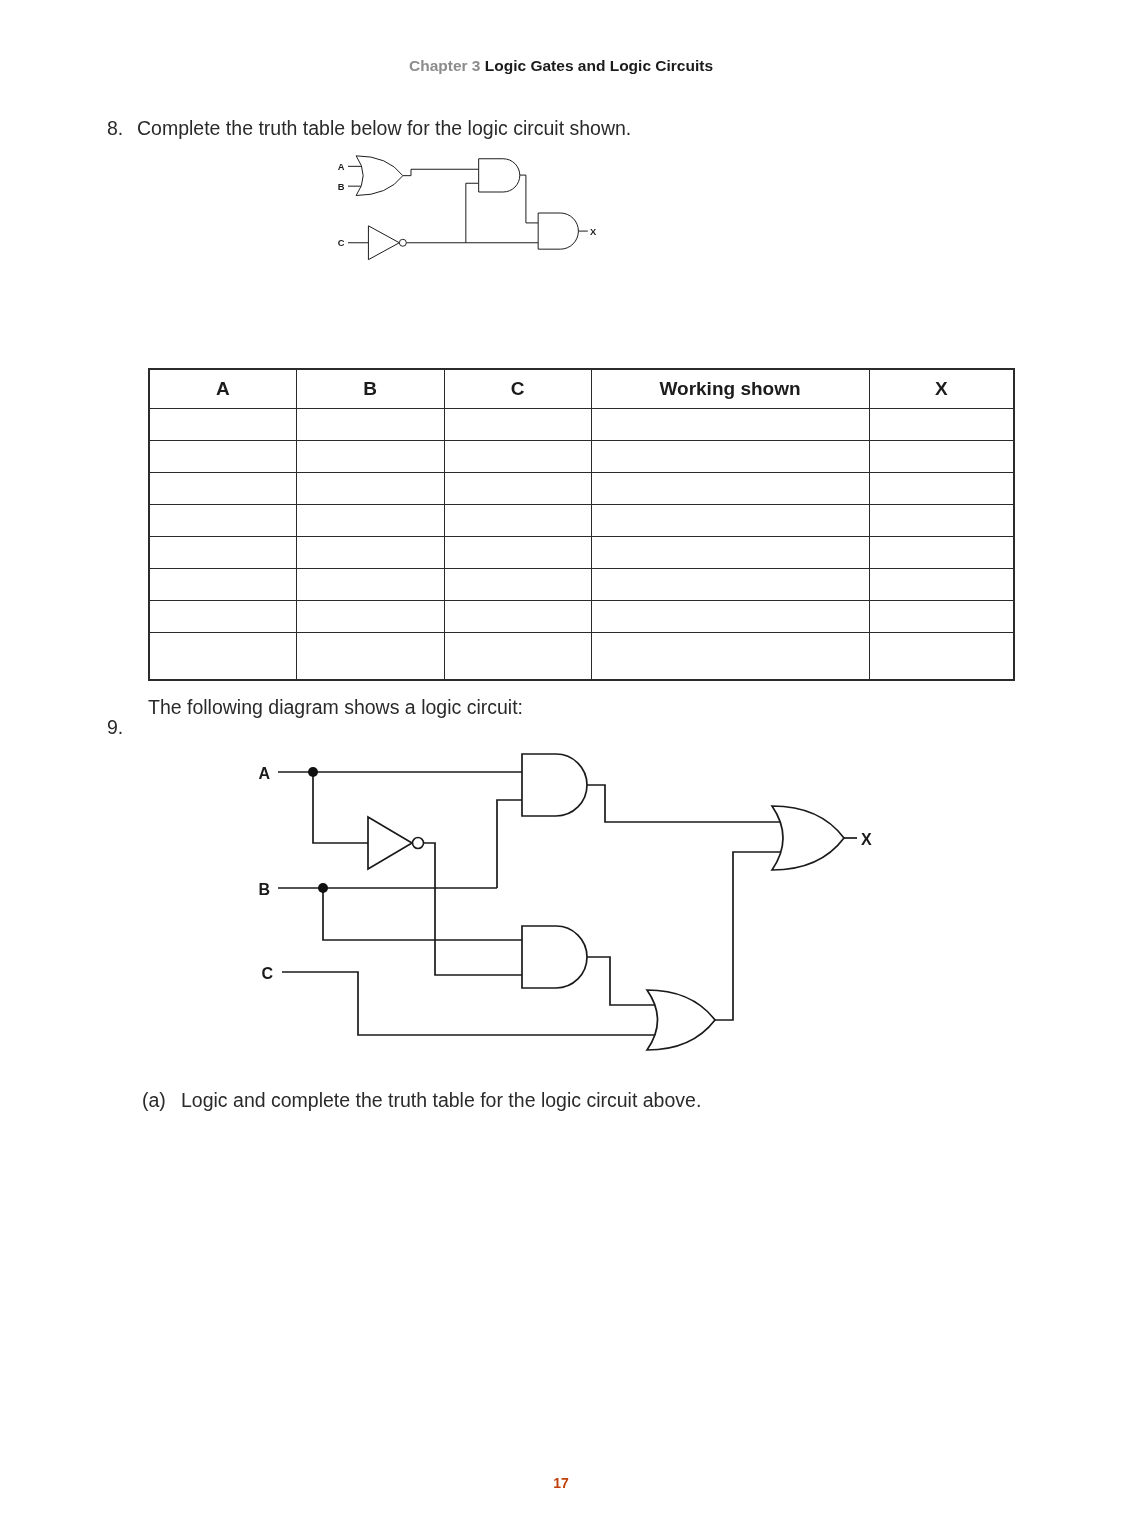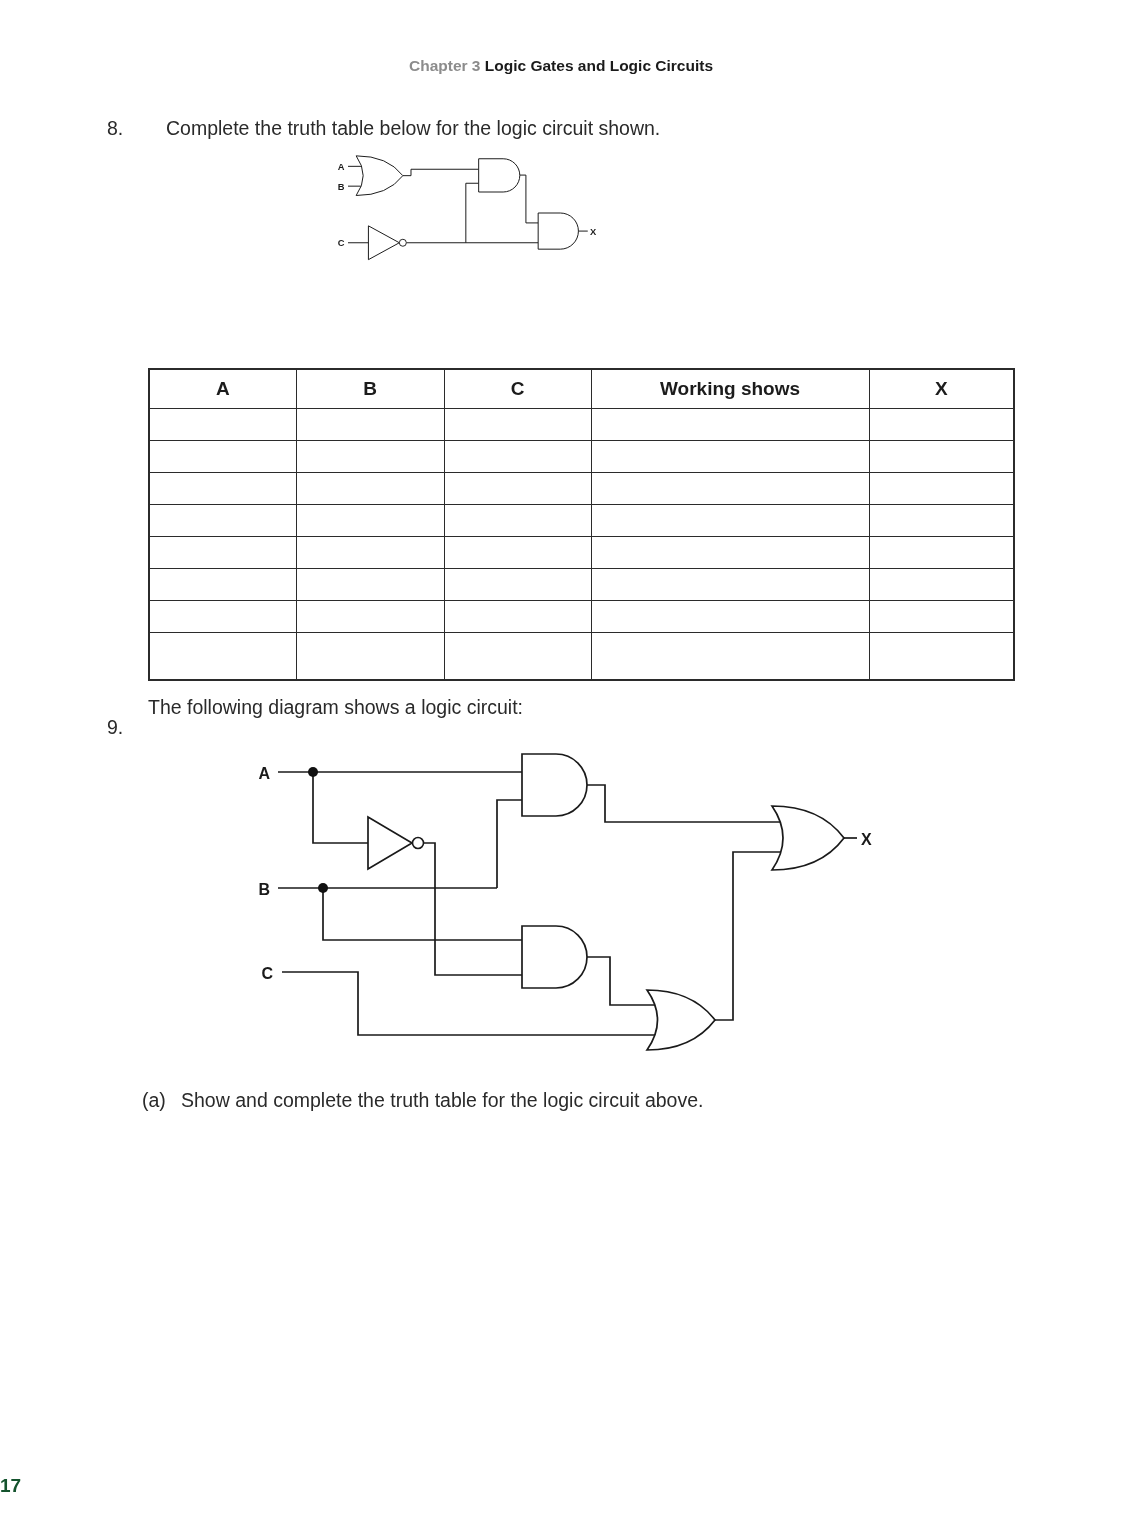--- a/index.html
+++ b/index.html
@@ -56,7 +56,7 @@
   </div>
 
   <div class="abs qline" style="top:117px;left:107px;">8.</div>
-  <div class="abs qline" style="top:117px;left:137px;margin-left:29px;">Complete the truth table below for the logic circuit shown.</div>
+  <div class="abs qline" style="top:117px;left:137px;">Complete the truth table below for the logic circuit shown.</div>
 
   <svg class="abs" style="top:150px;left:330px;" width="470" height="210" viewBox="330 150 800 360" role="img">
     <g transform="translate(0,0)">

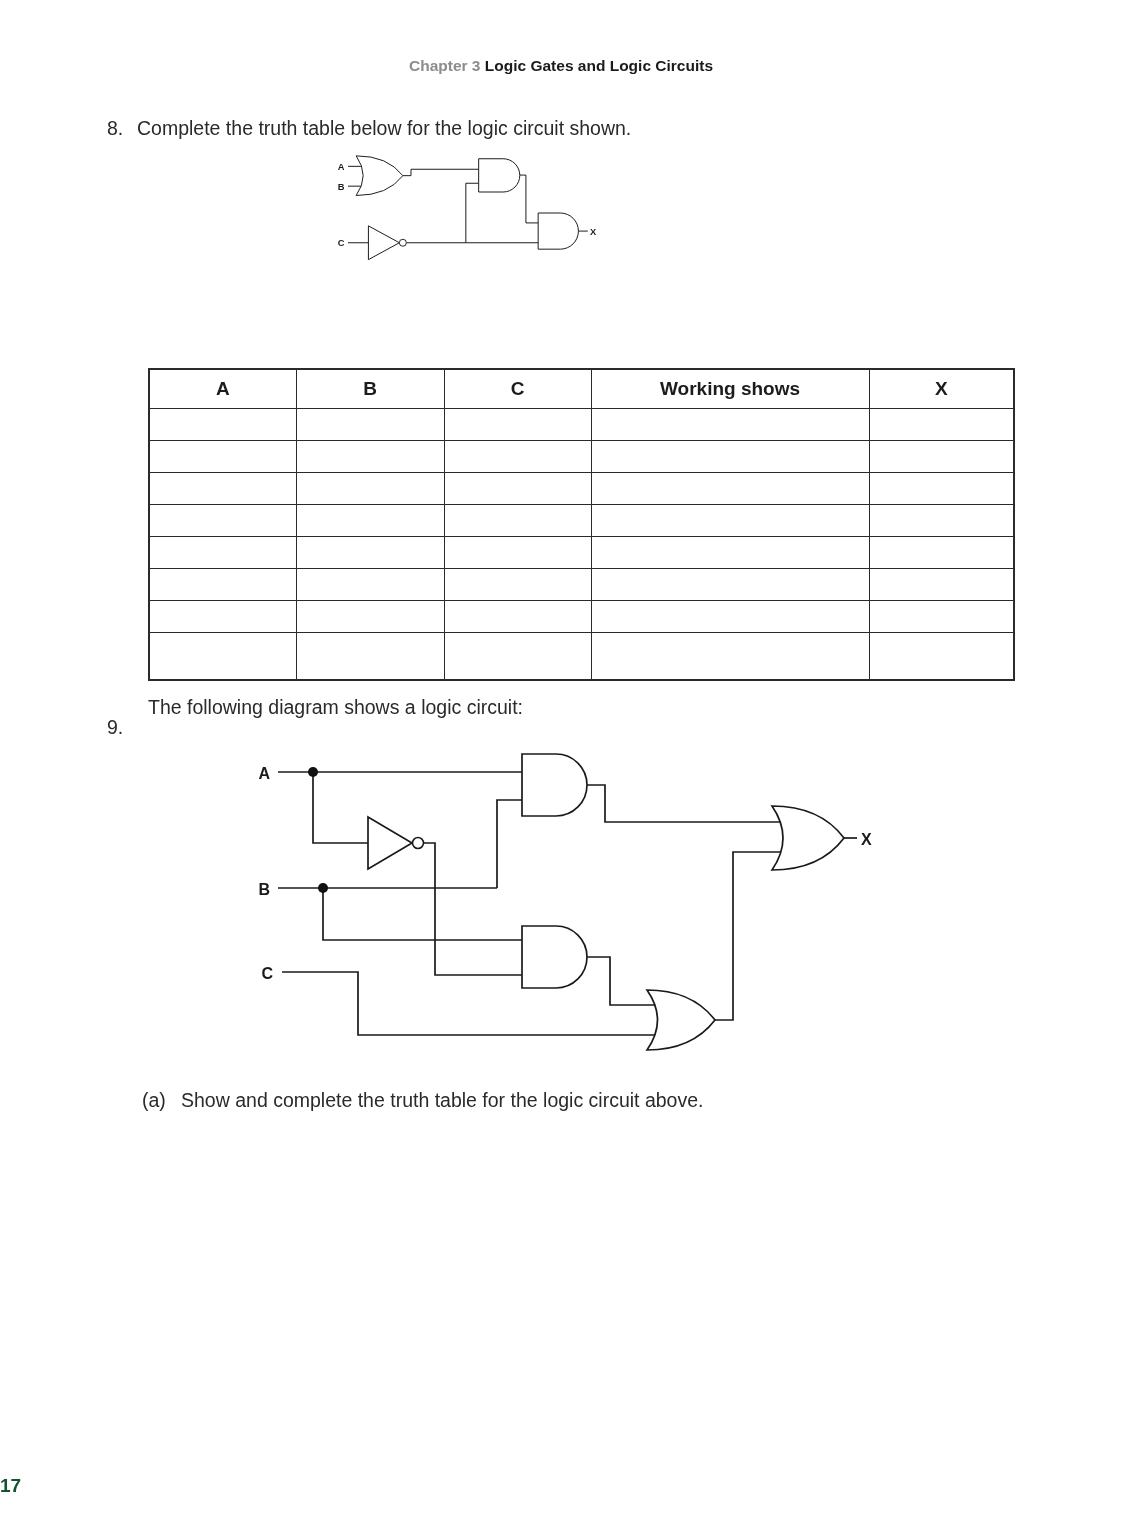--- a/index.html
+++ b/index.html
@@ -97,7 +97,7 @@
           <th>A</th>
           <th>B</th>
           <th>C</th>
-          <th>Working shows</th>
+          <th>Working shown</th>
           <th>X</th>
         </tr>
       </thead>

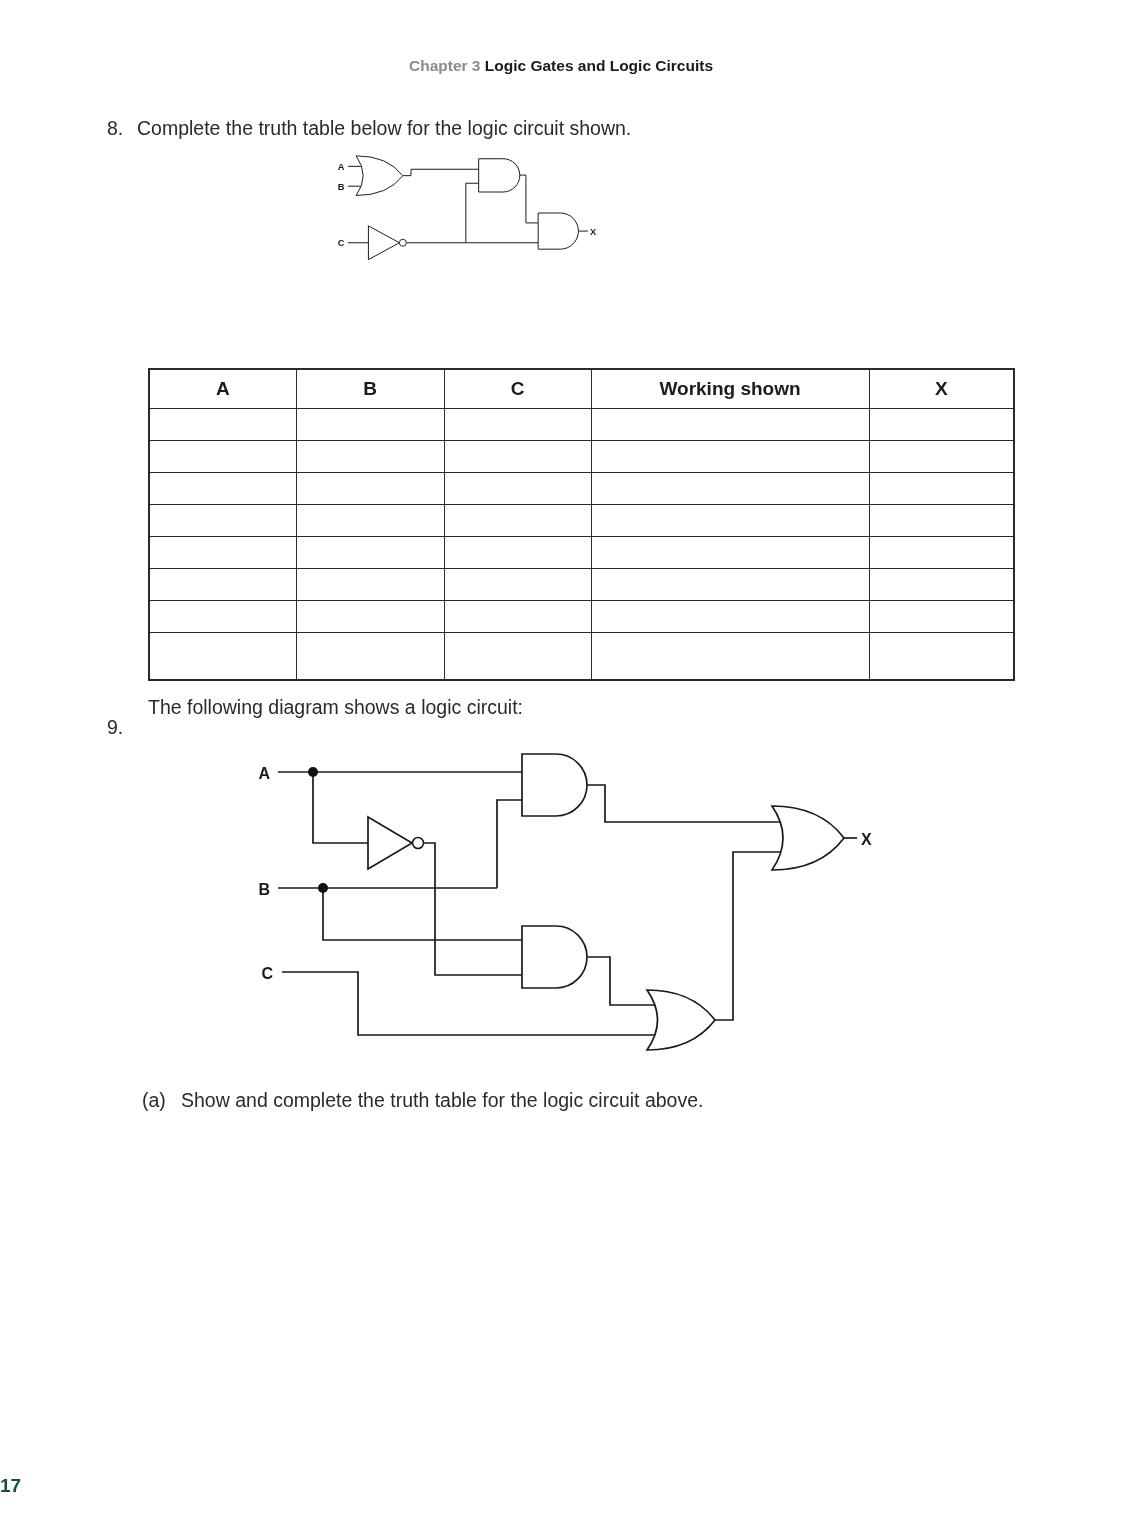--- a/index.html
+++ b/index.html
@@ -198,7 +198,7 @@
   </svg>
 
   <div class="abs qline" style="top:1089px;left:142px;">(a)</div>
-  <div class="abs qline" style="top:1089px;left:181px;">Show and complete the truth table for the logic circuit above.</div>
+  <div class="abs qline" style="top:1089px;left:181px;">Logic and complete the truth table for the logic circuit above.</div>
 
   <div class="abs page-number">17</div>
 

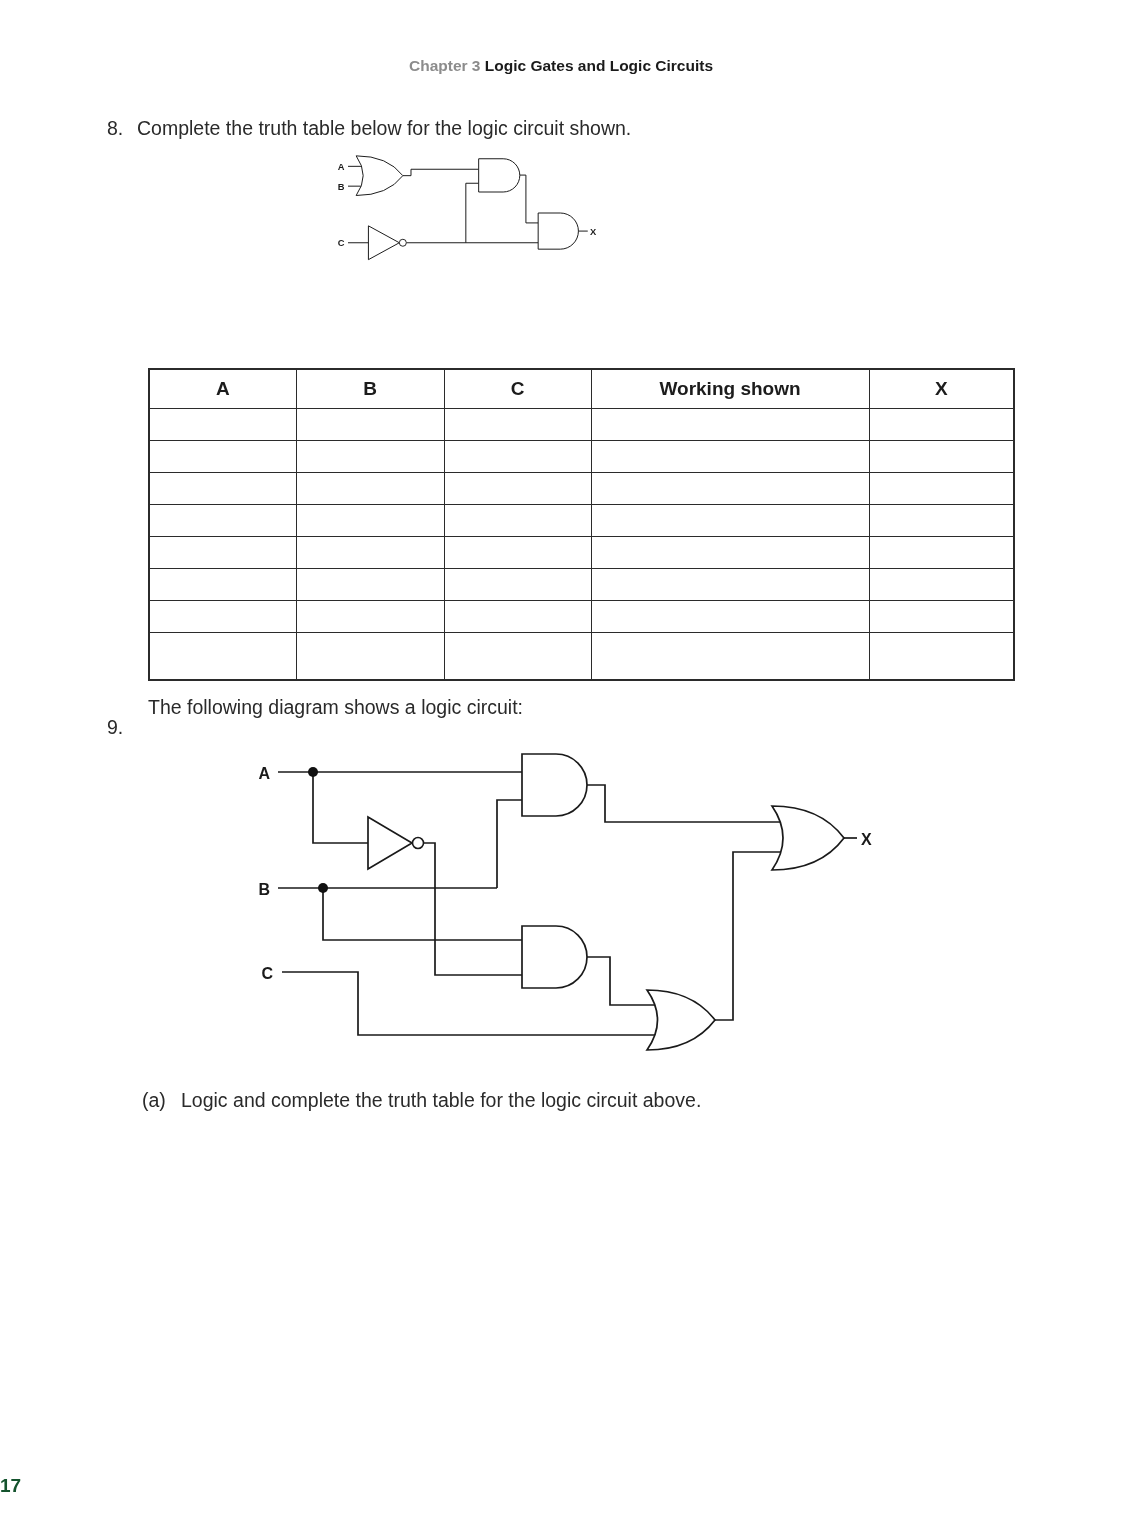--- a/index.html
+++ b/index.html
@@ -41,7 +41,7 @@
   }
   .page-number{
     top:1475px;left:0;width:1122px;
-    text-align:left;font-size:19px;font-weight:bold;color:#14532d;
+    text-align:center;font-size:14px;font-weight:bold;color:#c2410c;
   }
 </style>
 </head>

